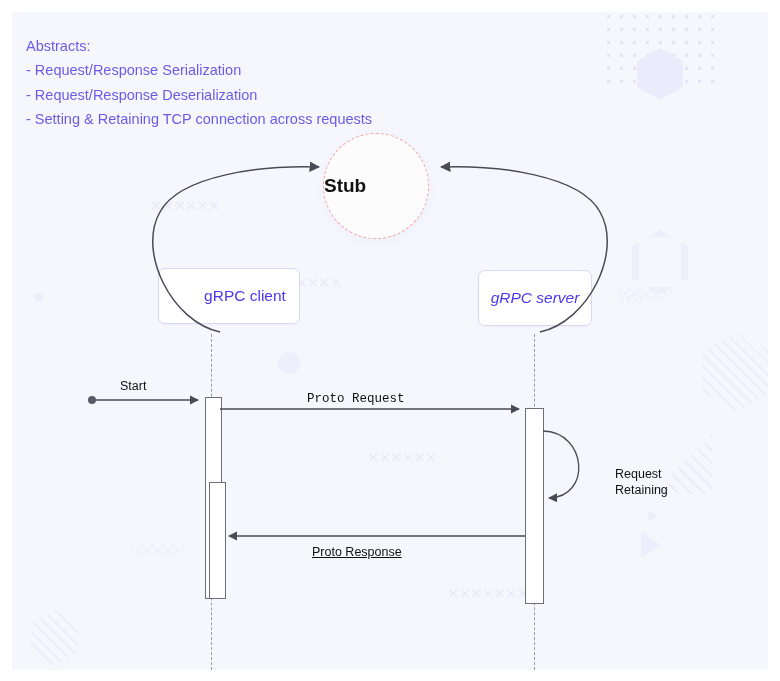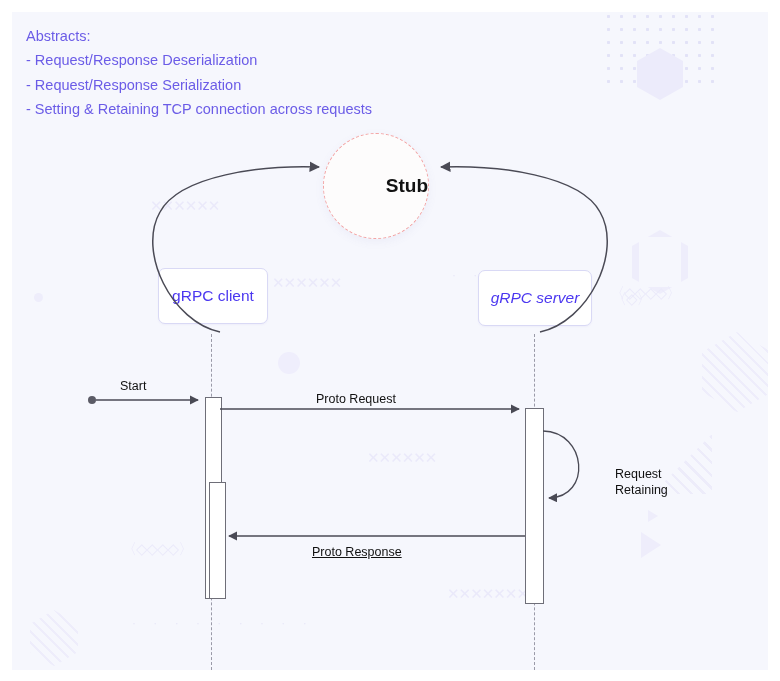--- a/index.html
+++ b/index.html
@@ -88,7 +88,7 @@
   #abstracts {
     position: absolute;
     left: 14px;
-    top: 12px;
+    top: 22px;
     color: #6b5ce7;
     font-size: 14.5px;
     line-height: 24.3px;

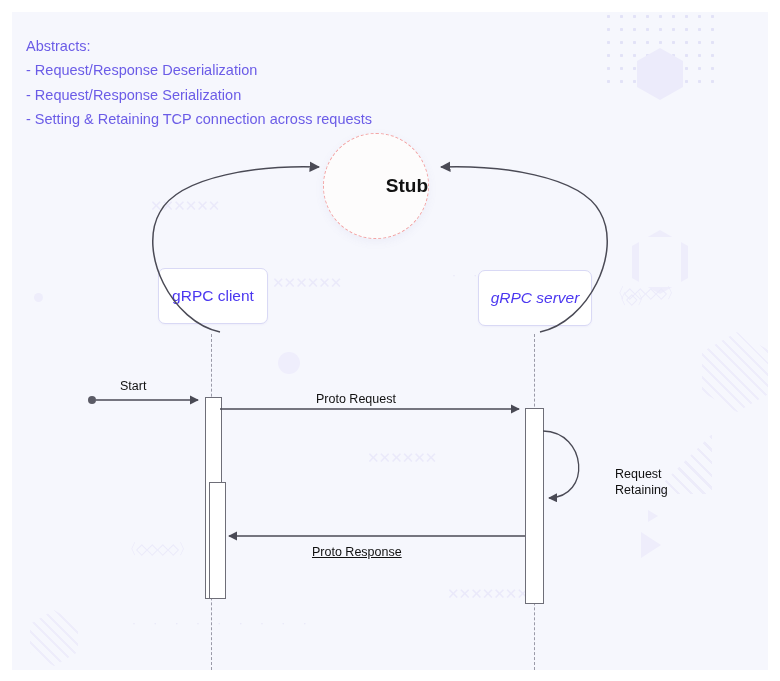--- a/index.html
+++ b/index.html
@@ -188,8 +188,8 @@
 
     <div id="abstracts">
       <span class="ab-line">Abstracts:</span>
+      <span class="ab-line">- Request/Response Serialization</span>
       <span class="ab-line">- Request/Response Deserialization</span>
-      <span class="ab-line">- Request/Response Serialization</span>
       <span class="ab-line">- Setting &amp; Retaining TCP connection across requests</span>
     </div>
 

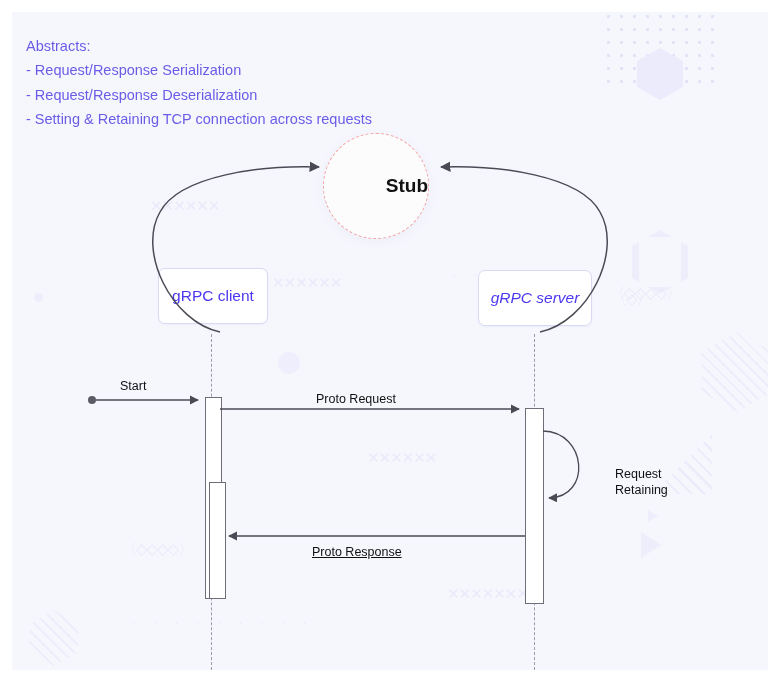--- a/index.html
+++ b/index.html
@@ -119,7 +119,7 @@
     background: #fdfcfc;
     display: flex;
     align-items: center;
-    justify-content: flex-end;
+    justify-content: flex-start;
     color: #121212;
     font-size: 19px;
     font-weight: bold;

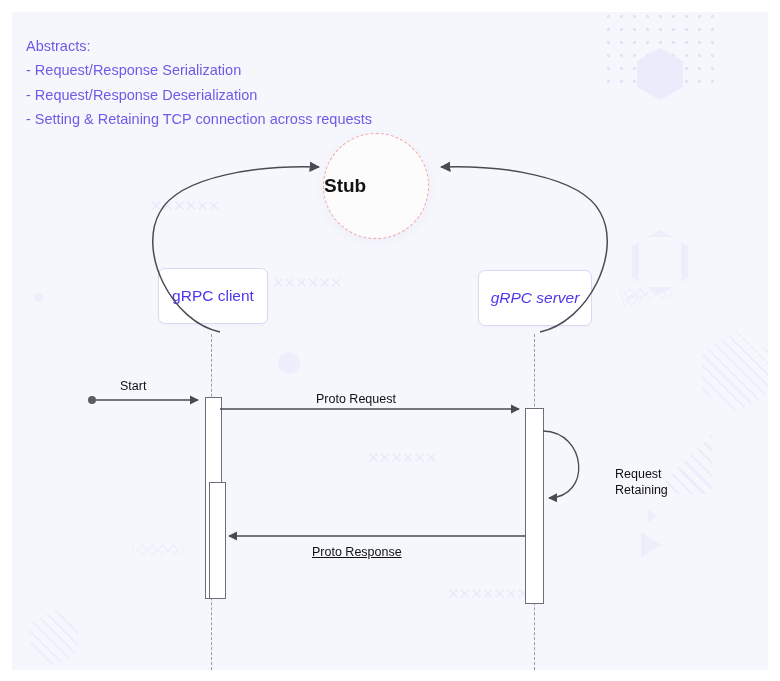--- a/index.html
+++ b/index.html
@@ -197,7 +197,7 @@
       <span>Stub</span>
     </div>
 
-    <div class="node-box" id="client-node" style="left:146px; top:256px; width:108px; height:54px;">
+    <div class="node-box" id="client-node" style="left:146px; top:256px; width:108px; height:54px;padding-left:32px;">
       <span>gRPC client</span>
     </div>
 

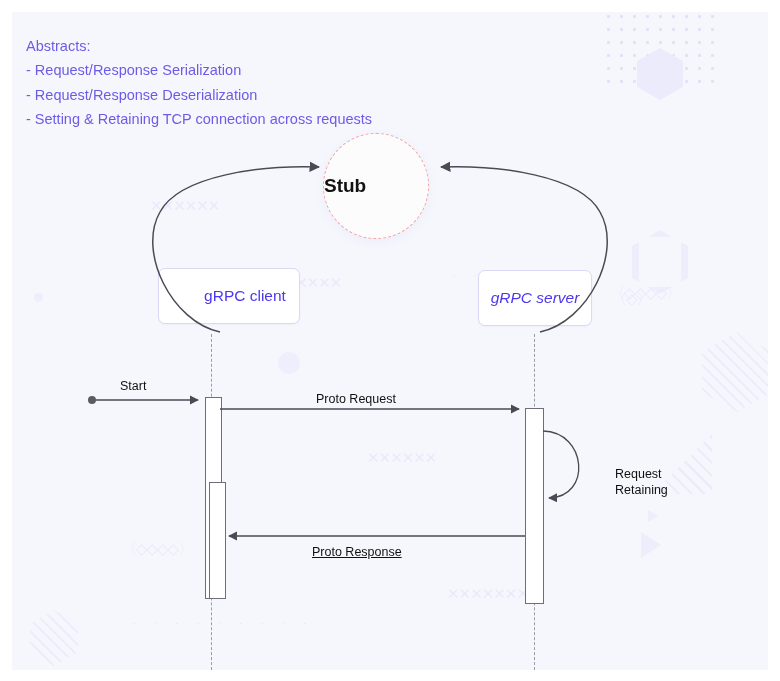--- a/index.html
+++ b/index.html
@@ -238,7 +238,7 @@
     </svg>
 
     <div class="seq-label" style="left:108px; top:366px; width:60px;">Start</div>
-    <div class="seq-label" style="left:304px; top:379px; width:120px;">Proto Request</div>
+    <div class="seq-label" style="left:295px; top:379px; width:120px;font-family:Liberation Mono, monospace;">Proto Request</div>
     <div class="seq-label" style="left:300px; top:532px; width:130px;text-decoration:underline;">Proto Response</div>
     <div class="seq-label" style="left:603px; top:454px; width:90px;">
       <span>Request</span><br>

